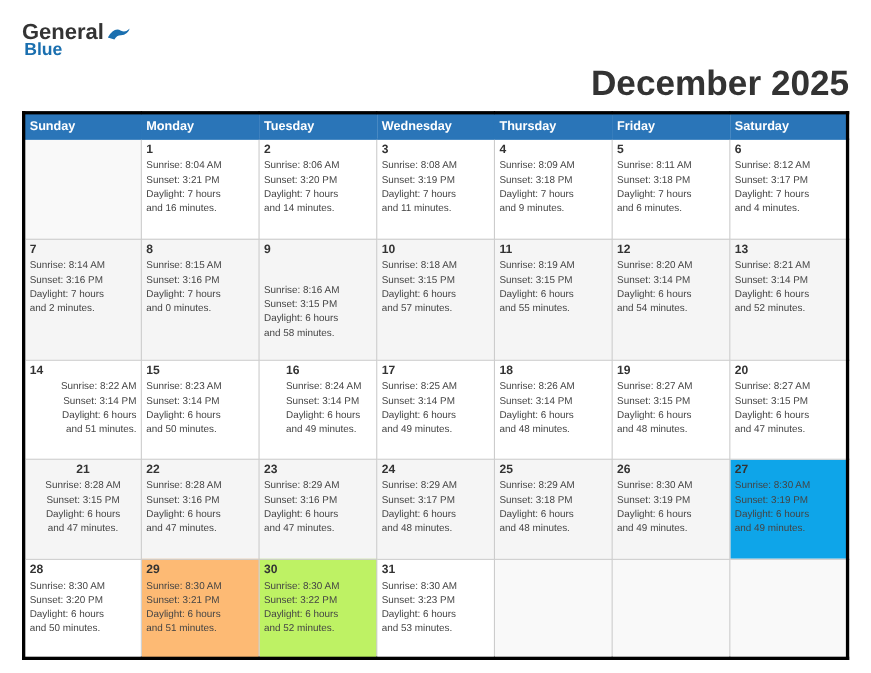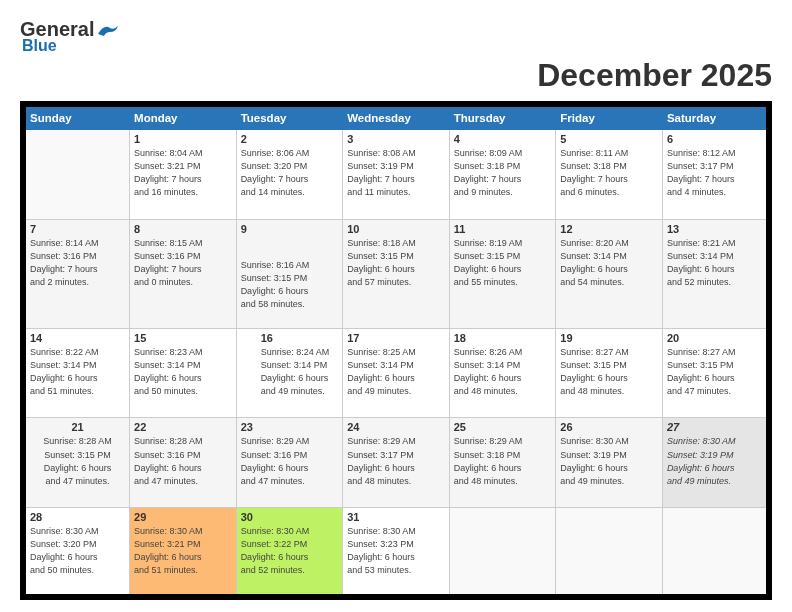--- a/index.html
+++ b/index.html
@@ -44,7 +44,7 @@
     }
     .calendar {
       flex: 1;
-      border: 6px solid #000000;
+      border: 3px solid #000000;
       border-collapse: collapse;
       width: 100%;
       table-layout: fixed;

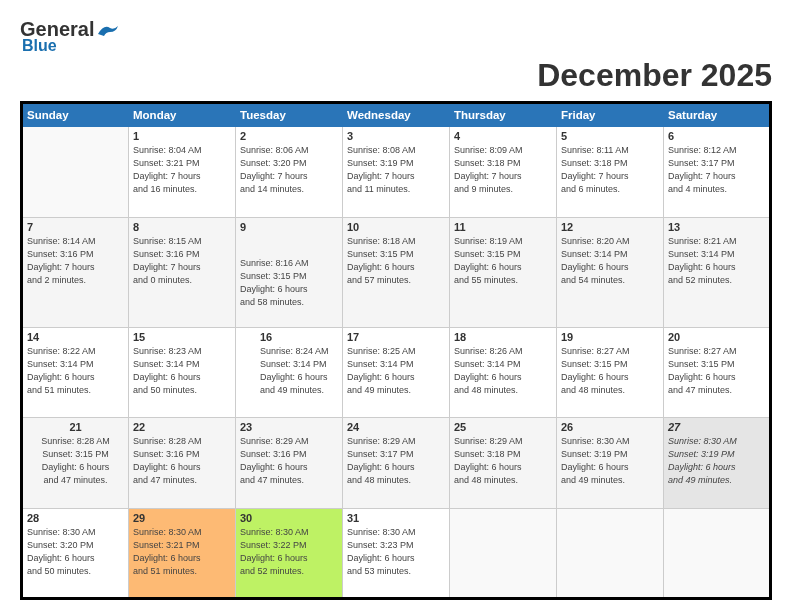--- a/index.html
+++ b/index.html
@@ -217,7 +217,7 @@
         <tr>
           <td style="background: rgb(255, 255, 255);">
             <span class="day-num">14</span>
-            <div class="day-info" style="white-space: pre-line;">Sunrise: 8:22 AM
+            <div class="day-info" style="white-space: pre-line; text-align: right;">Sunrise: 8:22 AM
 Sunset: 3:14 PM
 Daylight: 6 hours
 and 51 minutes.</div>

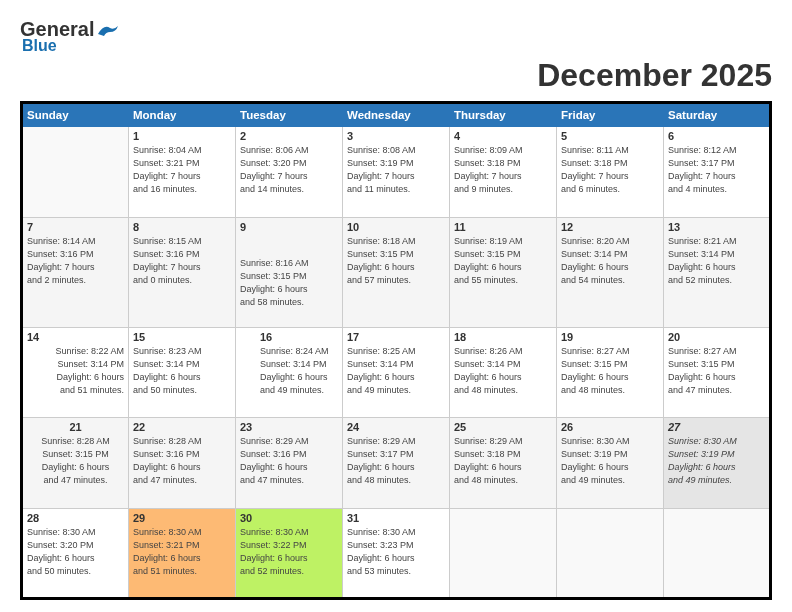--- a/index.html
+++ b/index.html
@@ -308,7 +308,7 @@
 Daylight: 6 hours
 and 49 minutes.</div>
           </td>
-          <td style="background: #e5e5e5; font-style: italic;">
+          <td style="background: #0ea5e9;">
             <span class="day-num">27</span>
             <div class="day-info" style="white-space: pre-line;">Sunrise: 8:30 AM
 Sunset: 3:19 PM

